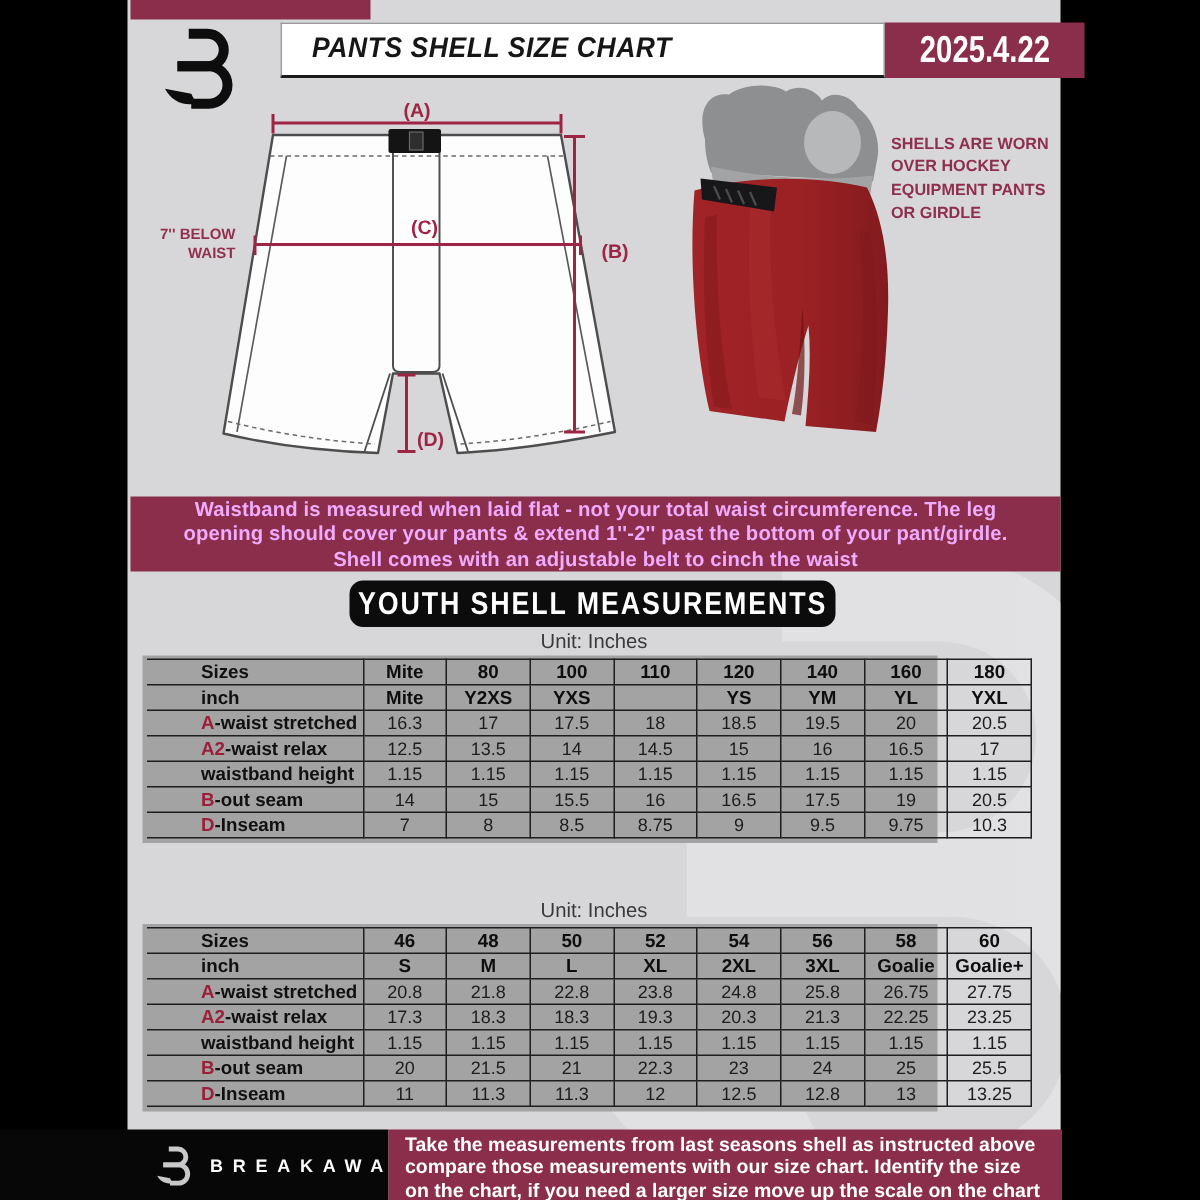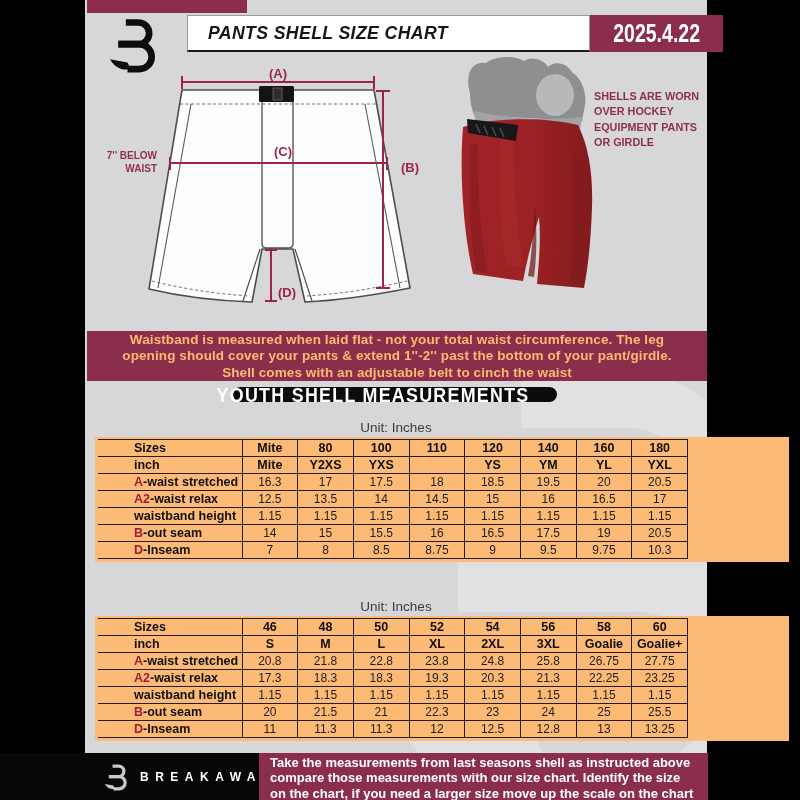--- a/index.html
+++ b/index.html
@@ -22,7 +22,7 @@
   .side-note{position:absolute;left:594px;top:89px;width:112px;color:#8e2f4e;
              font-size:10.8px;line-height:15.4px;font-weight:600;}
   .info-banner{position:absolute;left:87px;top:331px;width:620px;height:50px;background:#8b2e4c;
-               color:#fdba74;text-align:center;font-size:13.5px;line-height:16.4px;font-weight:600;
+               color:#f0abfc;text-align:center;font-size:13.5px;line-height:16.4px;font-weight:600;
                padding-top:1px;box-sizing:border-box;letter-spacing:.1px;}
   .section-banner{position:absolute;left:233px;width:324px;height:15px;background:#0c0c0c;border-radius:9px;
                   color:#fff;display:flex;align-items:center;justify-content:flex-end;}

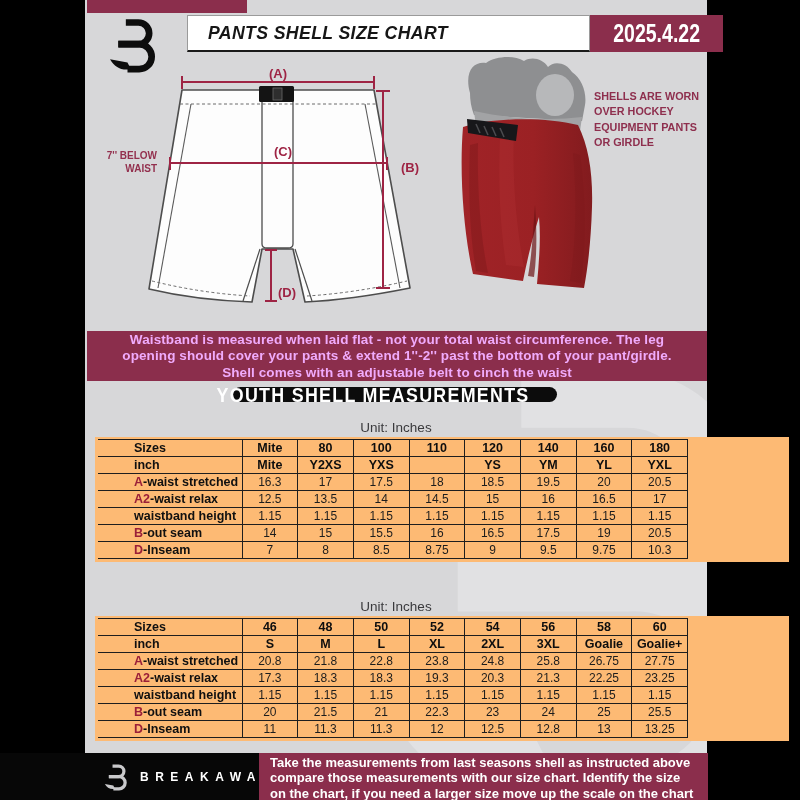--- a/index.html
+++ b/index.html
@@ -24,8 +24,8 @@
   .info-banner{position:absolute;left:87px;top:331px;width:620px;height:50px;background:#8b2e4c;
                color:#f0abfc;text-align:center;font-size:13.5px;line-height:16.4px;font-weight:600;
                padding-top:1px;box-sizing:border-box;letter-spacing:.1px;}
-  .section-banner{position:absolute;left:233px;width:324px;height:15px;background:#0c0c0c;border-radius:9px;
-                  color:#fff;display:flex;align-items:center;justify-content:flex-end;}
+  .section-banner{position:absolute;left:233px;width:324px;height:31px;background:#0c0c0c;border-radius:9px;
+                  color:#fff;display:flex;align-items:center;justify-content:center;}
   .banner-text{display:inline-block;font-size:21px;font-weight:700;letter-spacing:1.5px;
                transform:scaleX(.85);white-space:nowrap;}
   .unit{position:absolute;left:85px;width:622px;text-align:center;font-size:13.5px;color:#3a3a3d;}

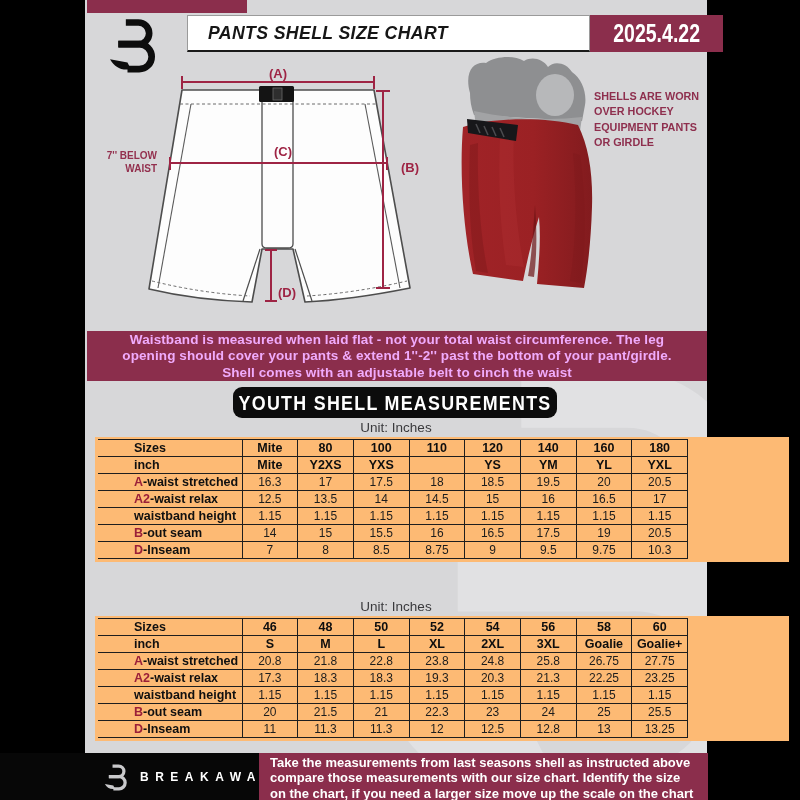--- a/index.html
+++ b/index.html
@@ -29,7 +29,7 @@
   .banner-text{display:inline-block;font-size:21px;font-weight:700;letter-spacing:1.5px;
                transform:scaleX(.85);white-space:nowrap;}
   .unit{position:absolute;left:85px;width:622px;text-align:center;font-size:13.5px;color:#3a3a3d;}
-  .table-wrap{position:absolute;left:95px;width:694px;background:#fdba74;padding:2px 0 3px 0;}
+  .table-wrap{position:absolute;left:95px;width:530px;background:#a3a3a3;padding:2px 0 3px 0;}
   table{border-collapse:collapse;table-layout:fixed;width:590px;margin-left:3px;}
   col.c-label{width:144px;}
   tr{height:17px;}

